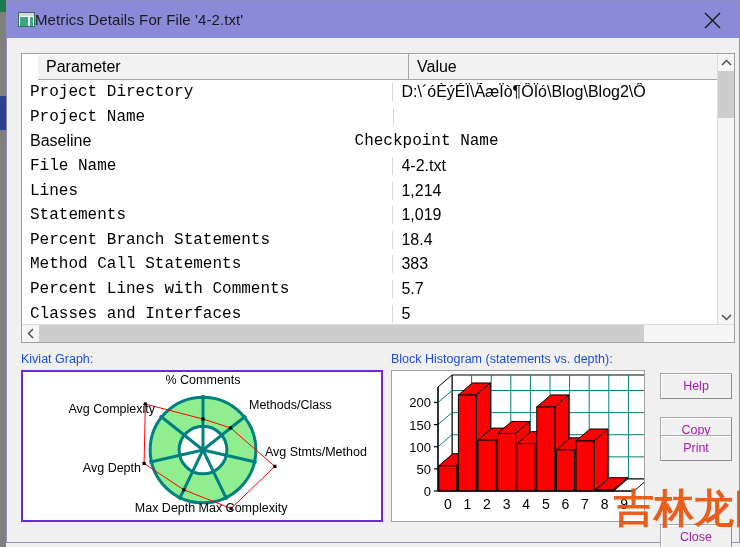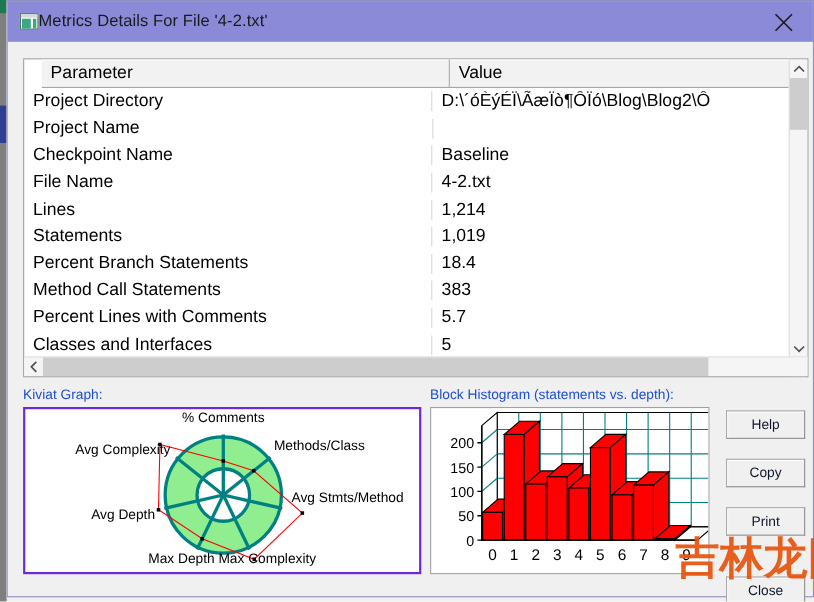--- a/index.html
+++ b/index.html
@@ -171,6 +171,7 @@
   .cell-param {
     width: 372px;
     border-right: 1px solid #d8d8d8;
+    font-family: Liberation Mono, monospace;
   }
   .cell-value { width: 325px; }
 

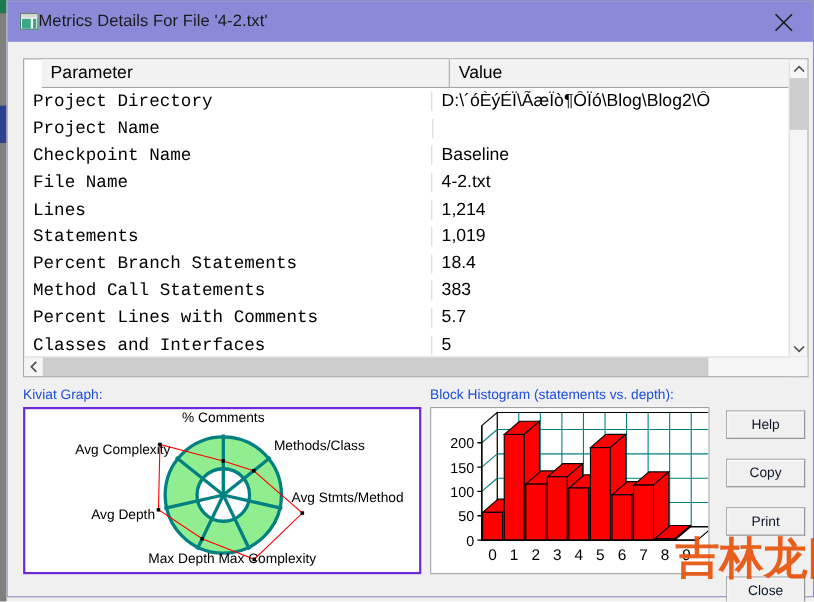--- a/index.html
+++ b/index.html
@@ -349,8 +349,8 @@
               <div class="cell cell-param">Project Name</div>
             </div>
             <div class="grid-row">
+              <div class="cell cell-value">Baseline</div>
               <div class="cell cell-param">Checkpoint Name</div>
-              <div class="cell cell-value">Baseline</div>
             </div>
             <div class="grid-row">
               <div class="cell cell-param">File Name</div>

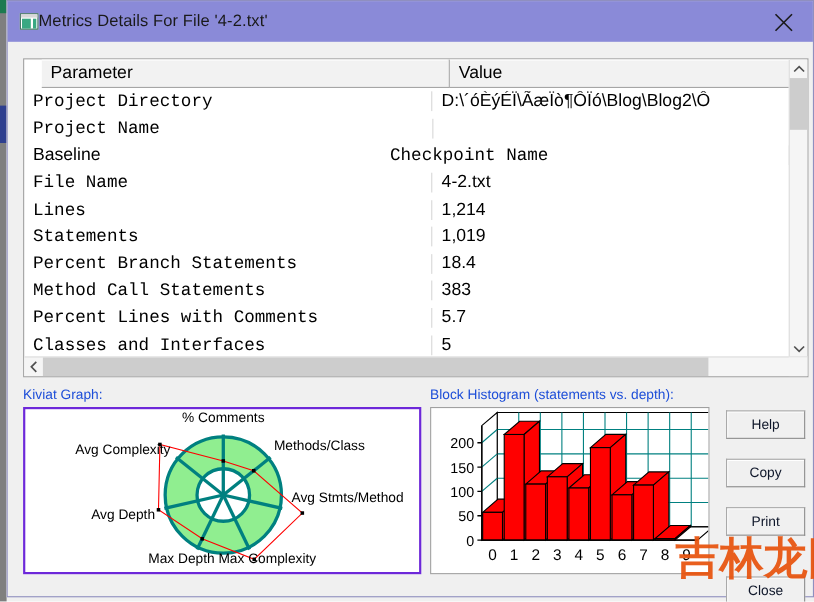--- a/index.html
+++ b/index.html
@@ -281,7 +281,7 @@
     box-sizing: border-box;
     font-family: "Liberation Sans", sans-serif;
     font-size: 12.5px;
-    color: #0f172a;
+    color: #a21caf;
     display: flex;
     align-items: center;
     justify-content: center;

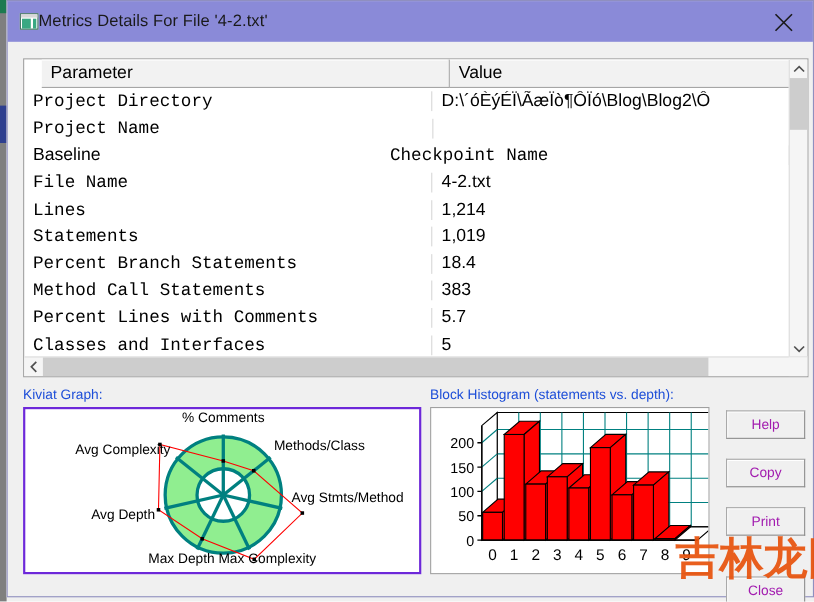--- a/index.html
+++ b/index.html
@@ -290,7 +290,7 @@
   }
   #btn-help  { top: 372px; }
   #btn-copy  { top: 416px; }
-  #btn-print { top: 460px; }
+  #btn-print { top: 434px; }
   #btn-close { top: 504px; margin-top: 19px; }
 
   

